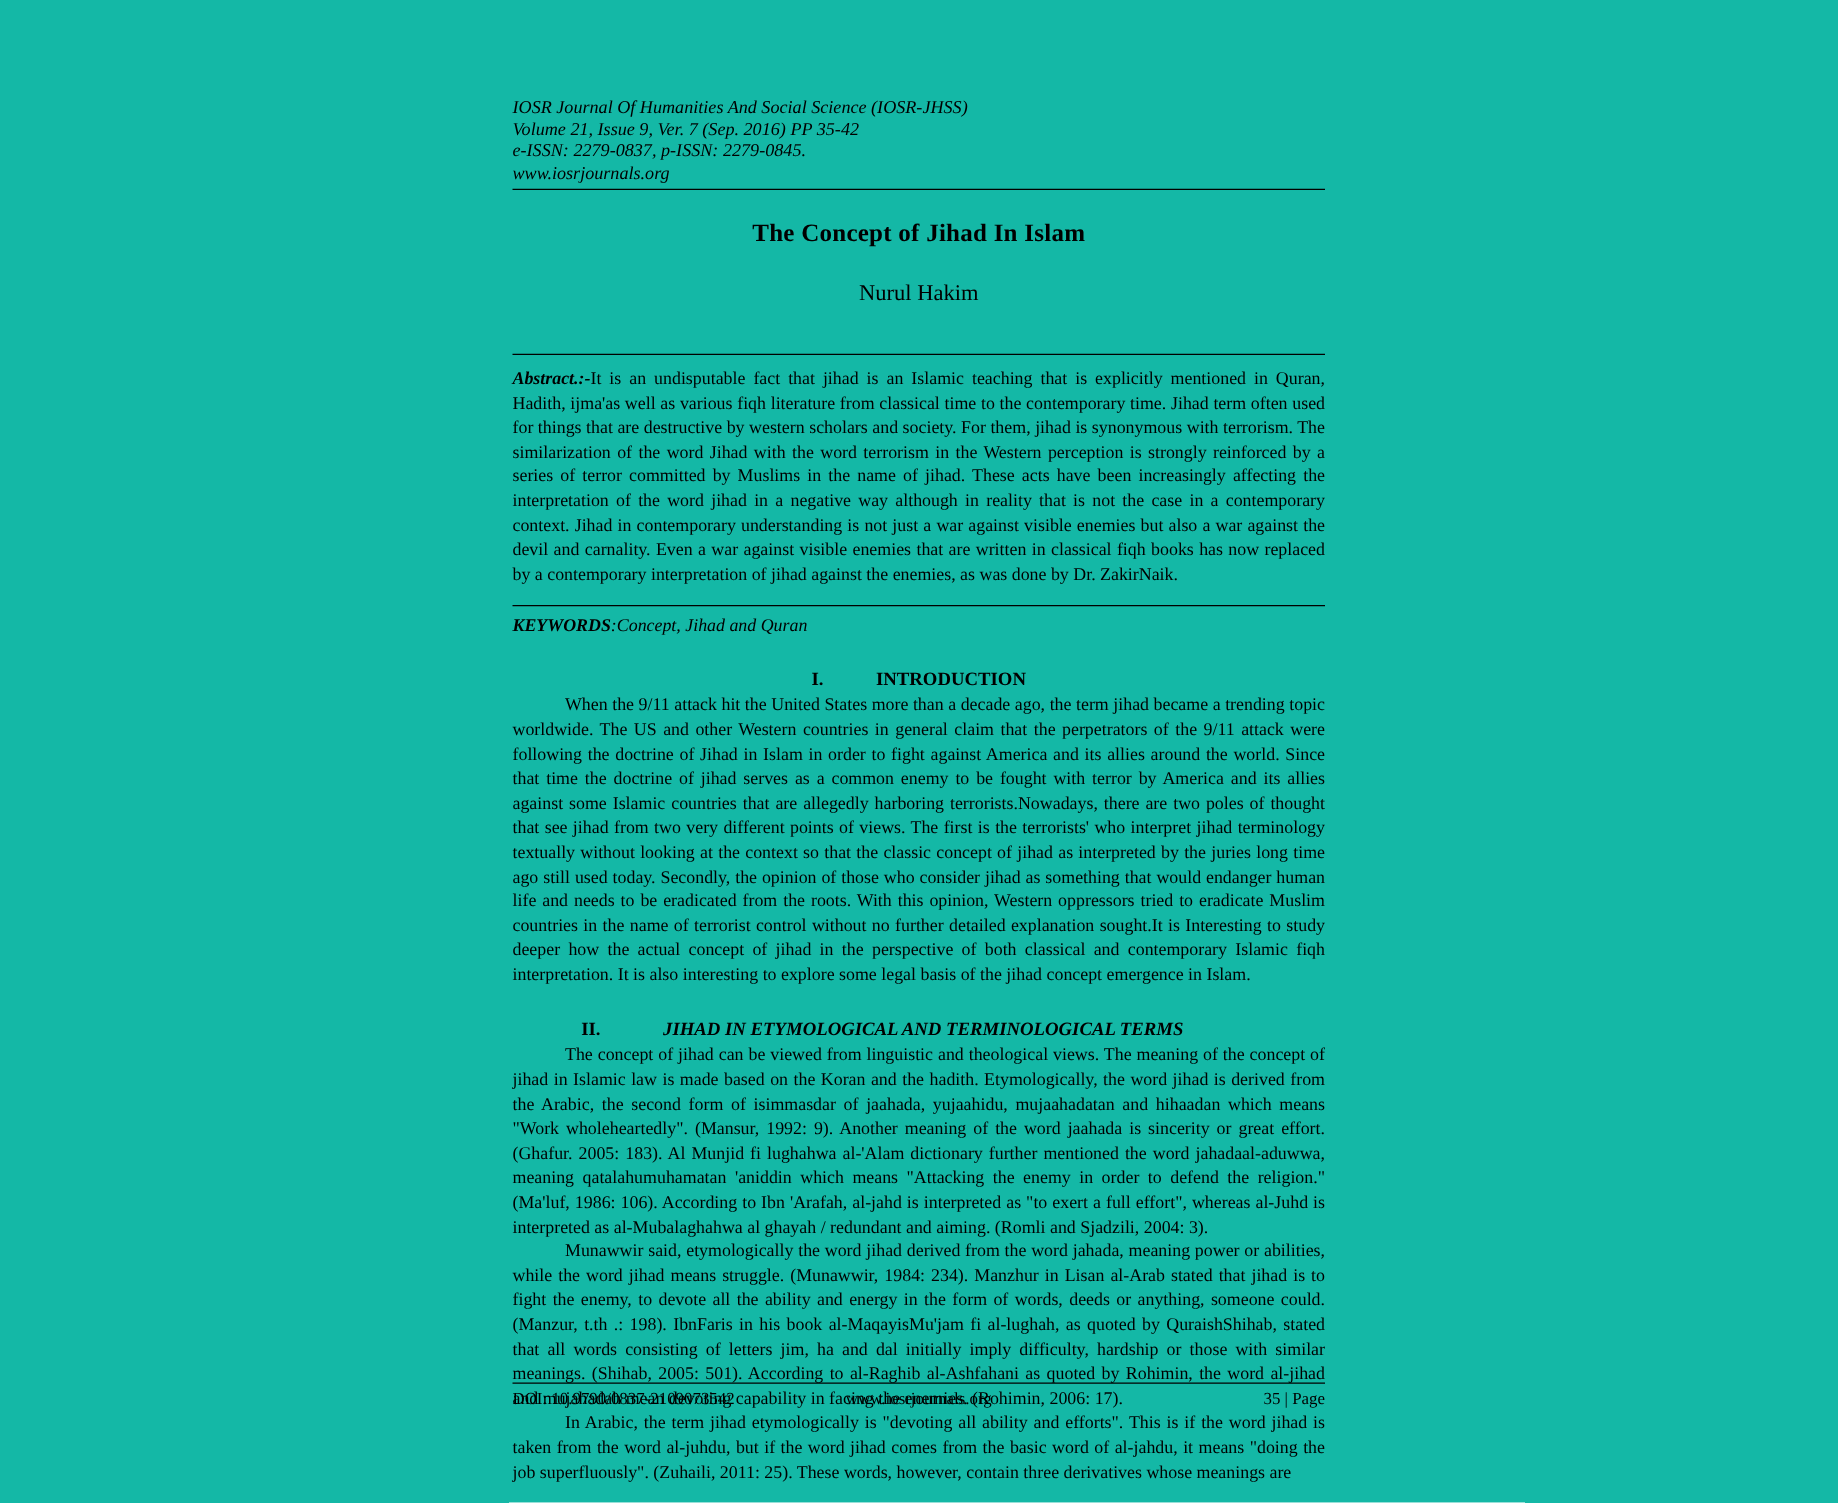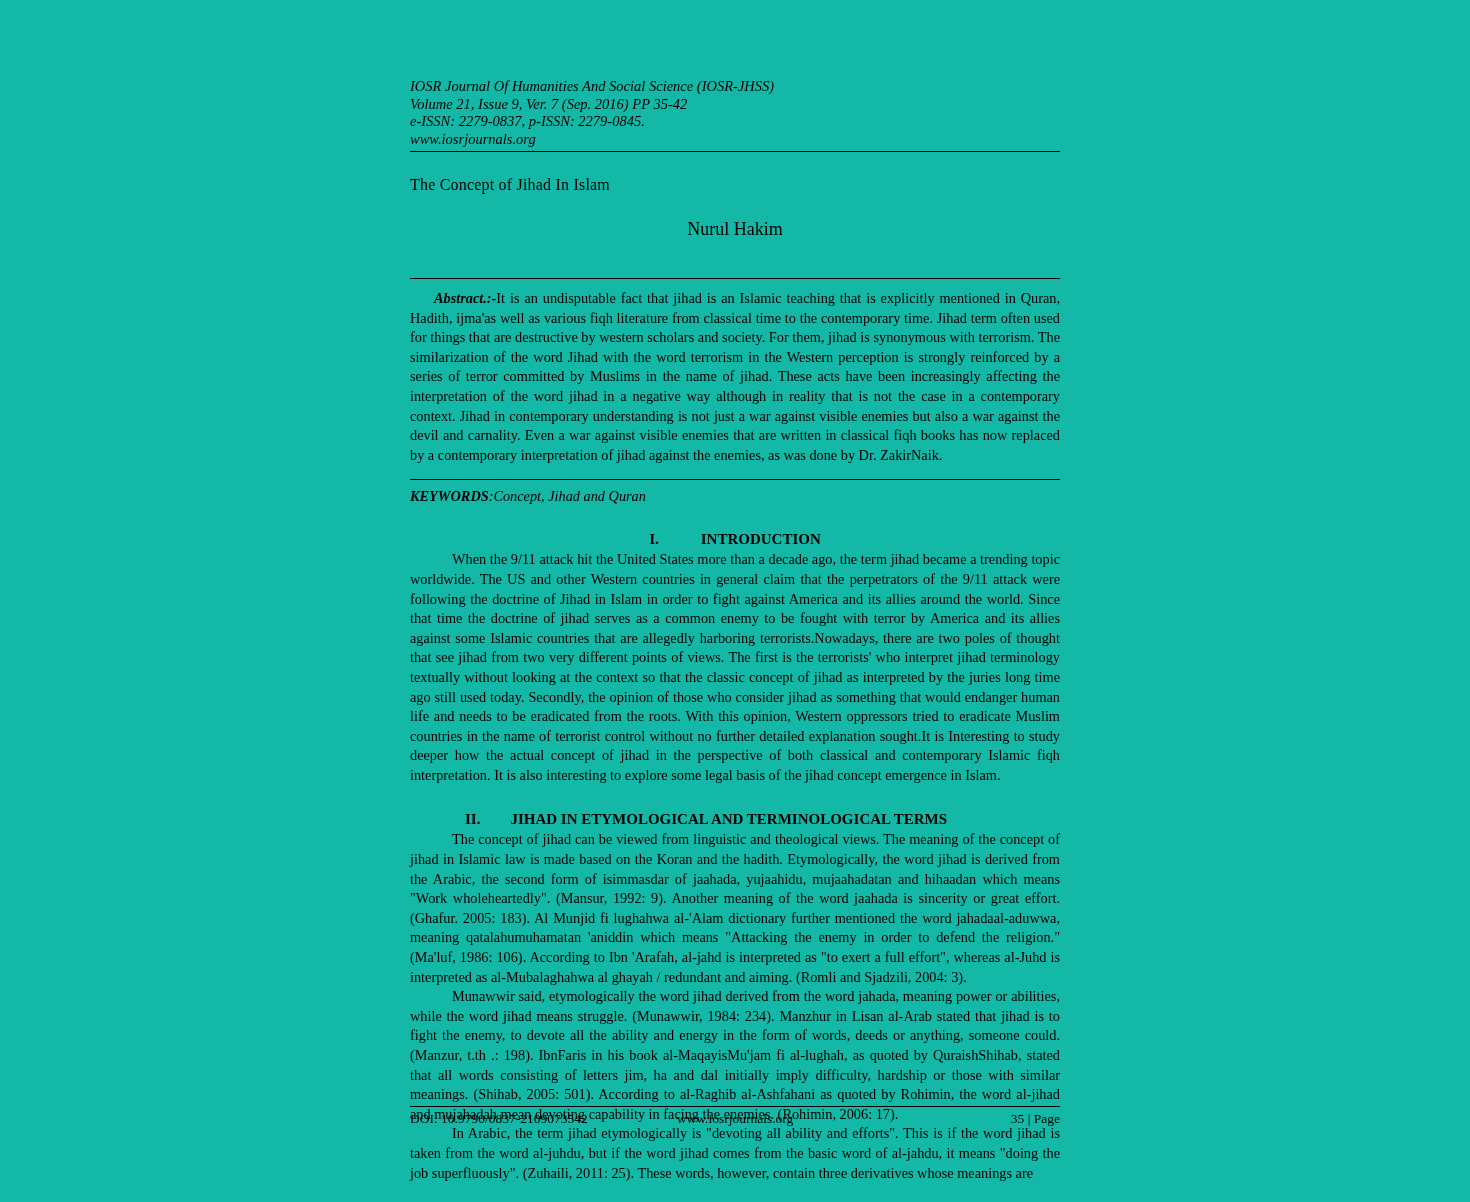--- a/index.html
+++ b/index.html
@@ -37,9 +37,9 @@
     white-space: nowrap;
   }
   .paper-title {
-    text-align: left;
-    font-size: 16px;
-    font-weight: normal;
+    text-align: center;
+    font-size: 20px;
+    font-weight: bold;
     margin-top: 24px;
     letter-spacing: 0.2px;
   }

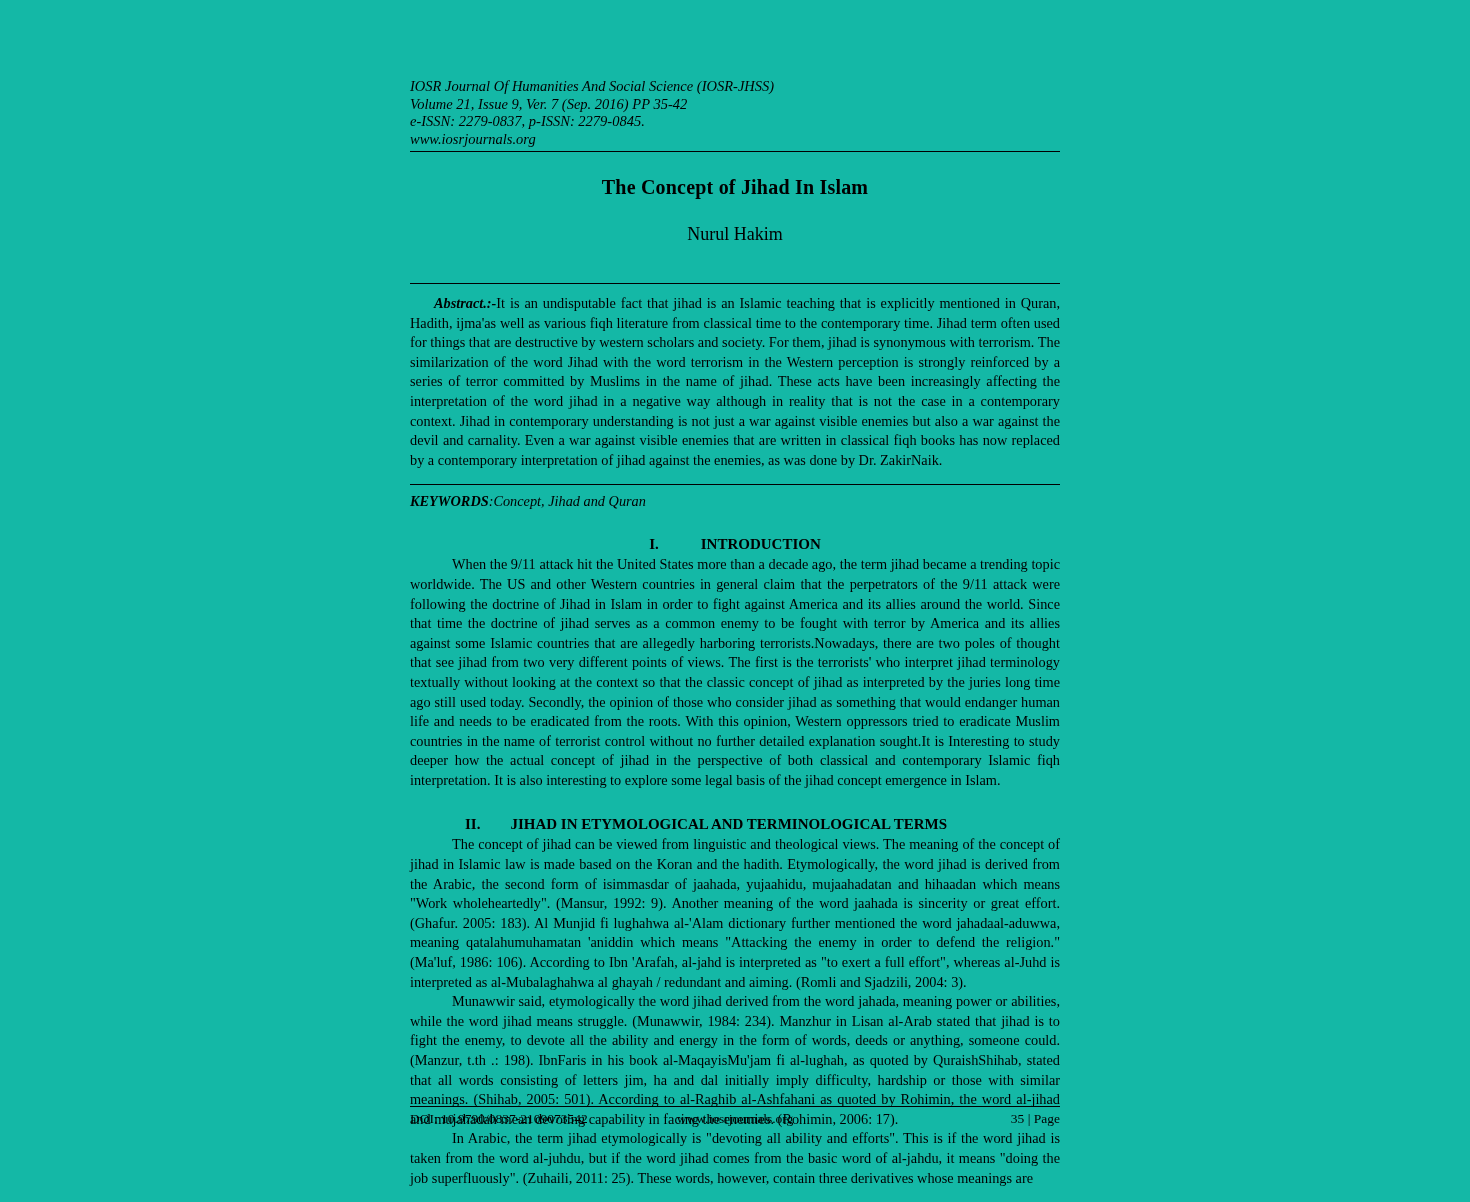--- a/index.html
+++ b/index.html
@@ -60,7 +60,6 @@
   .abstract-label {
     font-weight: bold;
     font-style: italic;
-    margin-left: 24px;
   }
   .keywords-block {
     margin-top: 14px;

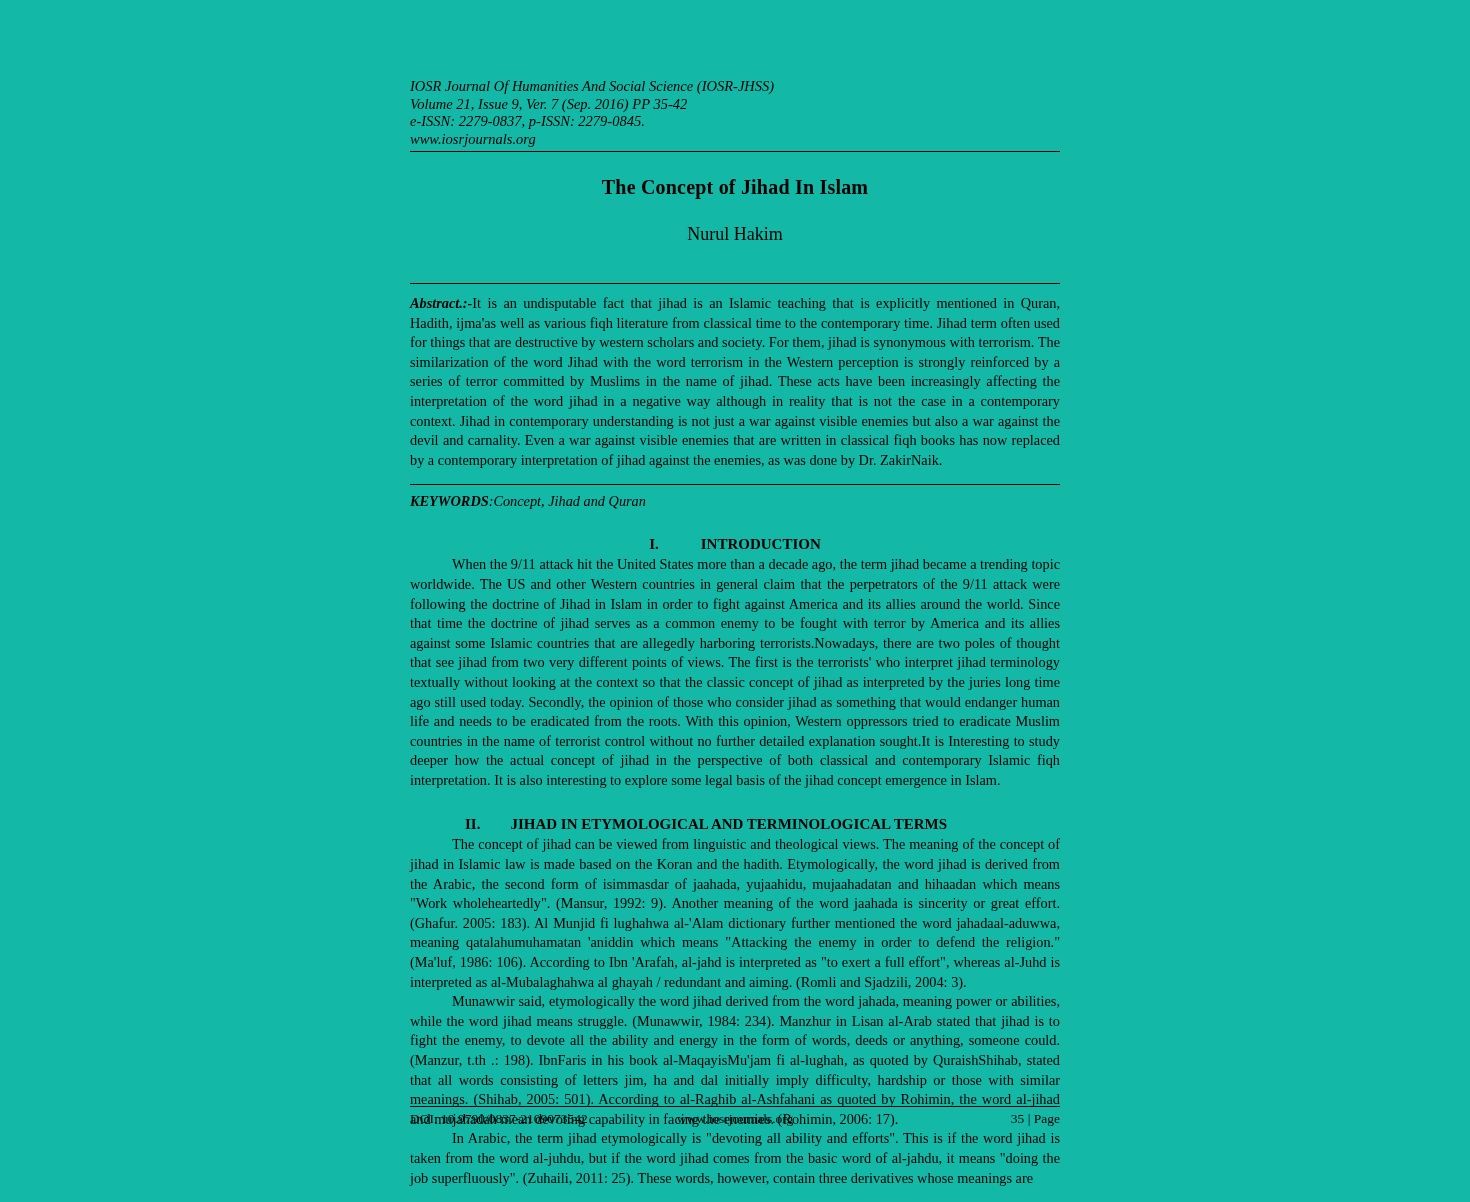--- a/index.html
+++ b/index.html
@@ -90,7 +90,8 @@
     padding-left: 55px;
   }
   .section-heading.left-ind .sec-title {
-    margin-left: 30px;
+    margin-left: 50px;
+    font-style: italic;
   }
   p.body-text {
     font-size: 14.3px;

